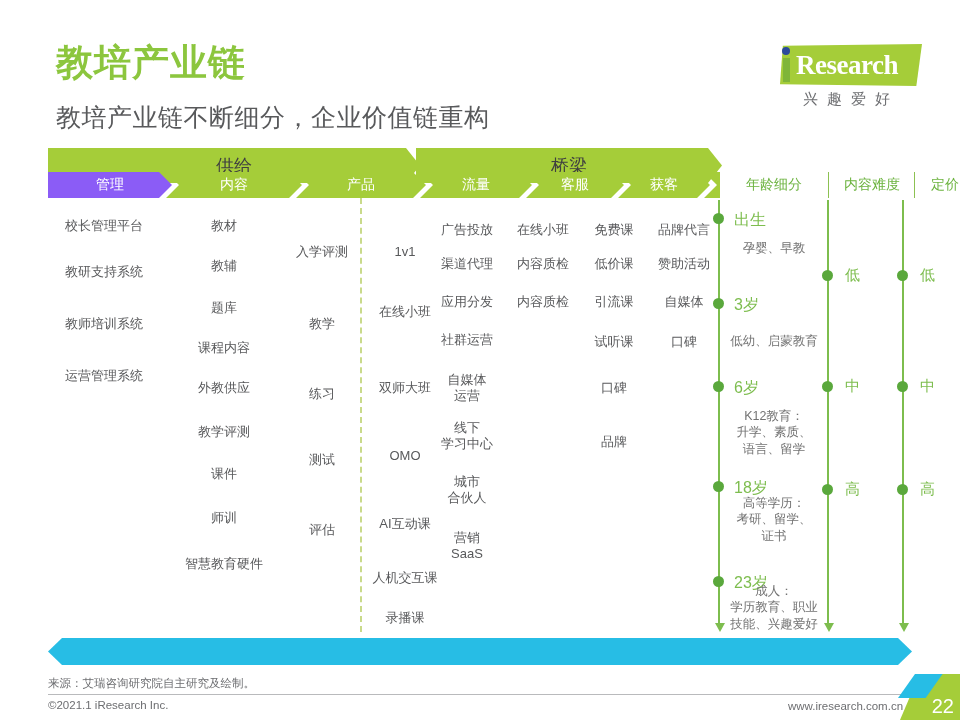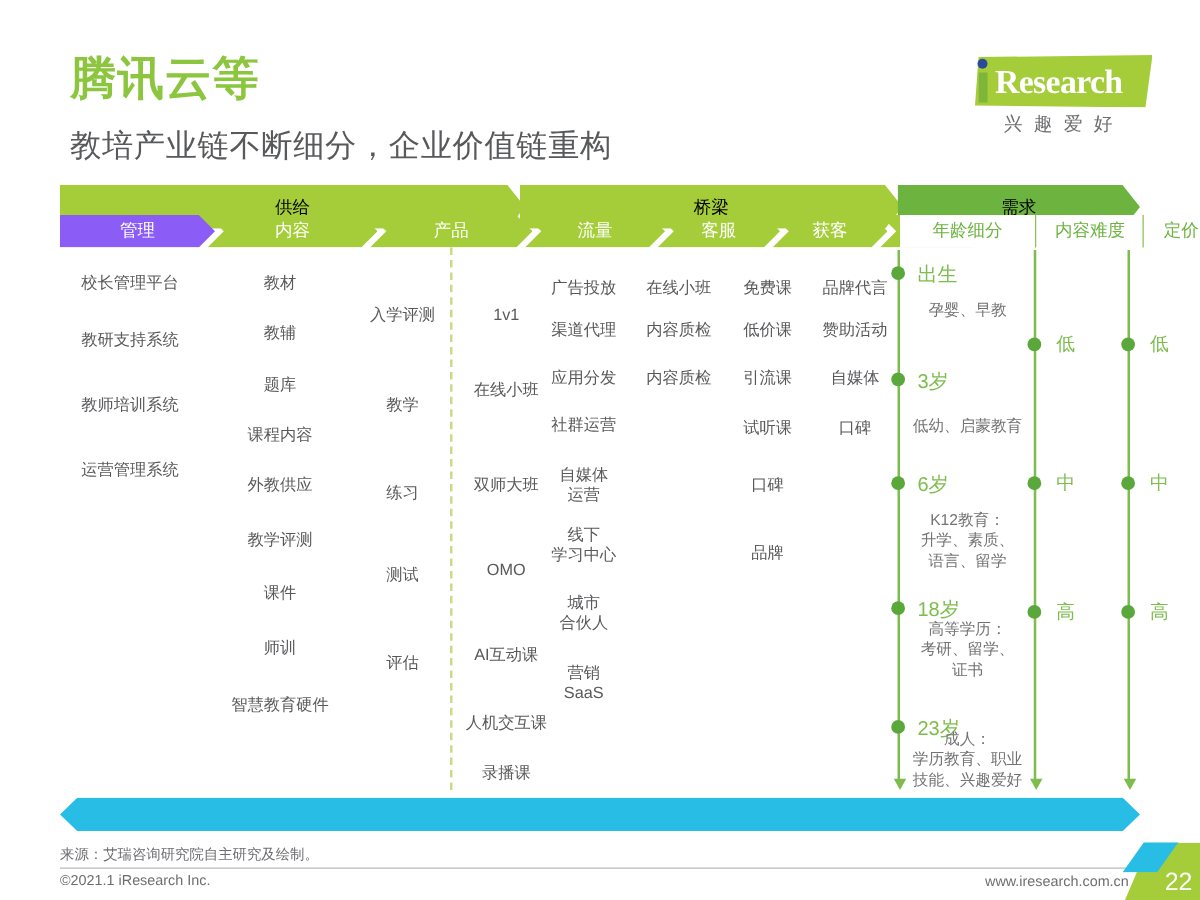--- a/index.html
+++ b/index.html
@@ -119,7 +119,7 @@
 
 <div class="slide">
 
-  <div class="title">腾讯云等</div>
+  <div class="title">教培产业链</div>
   <div class="subtitle">教培产业链不断细分，企业价值链重构</div>
 
   <div class="logo">

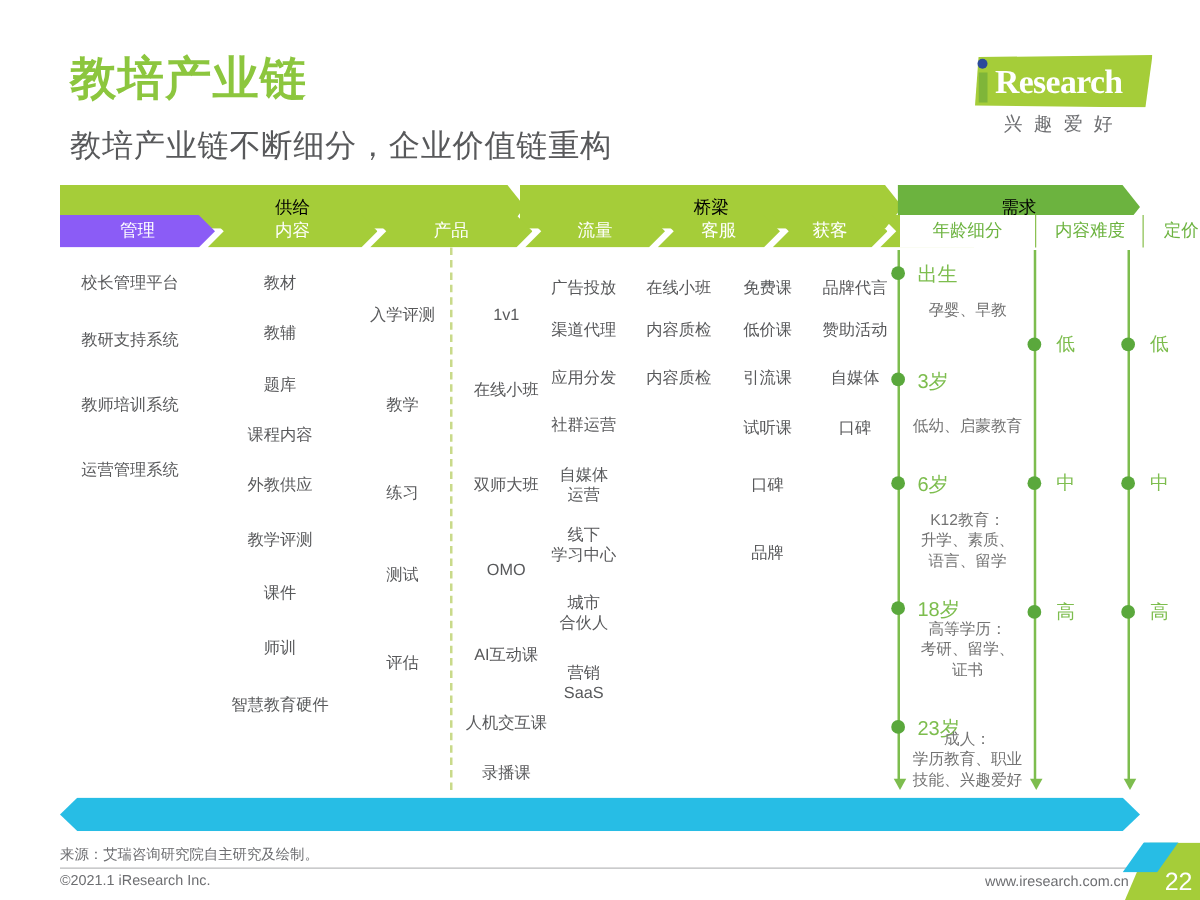--- a/index.html
+++ b/index.html
@@ -44,7 +44,7 @@
   }
 
   
-  .band{position:absolute;top:148px;height:35px;color:#000000;font-size:14px;}
+  .band{position:absolute;top:148px;height:35px;color:#404040;font-size:18px;}
   .band-inner{
     position:absolute;inset:0;display:flex;align-items:center;justify-content:center;
   }

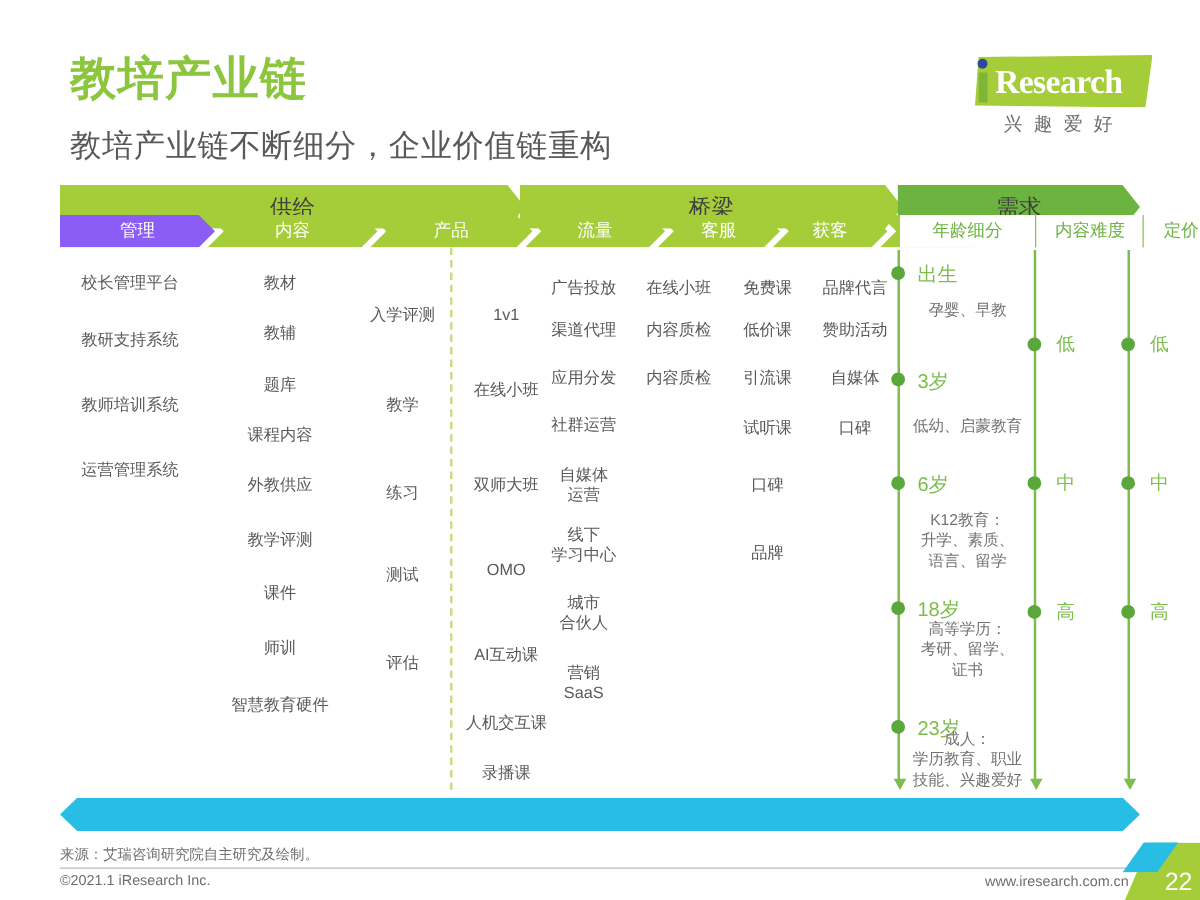--- a/index.html
+++ b/index.html
@@ -135,9 +135,6 @@
   </div>
   <div class="band bridge">
     <div class="band-inner">桥梁</div>
-  </div>
-  <div class="band demand">
-    <div class="band-inner">需求</div>
   </div>
 
   <div class="chev-row">

